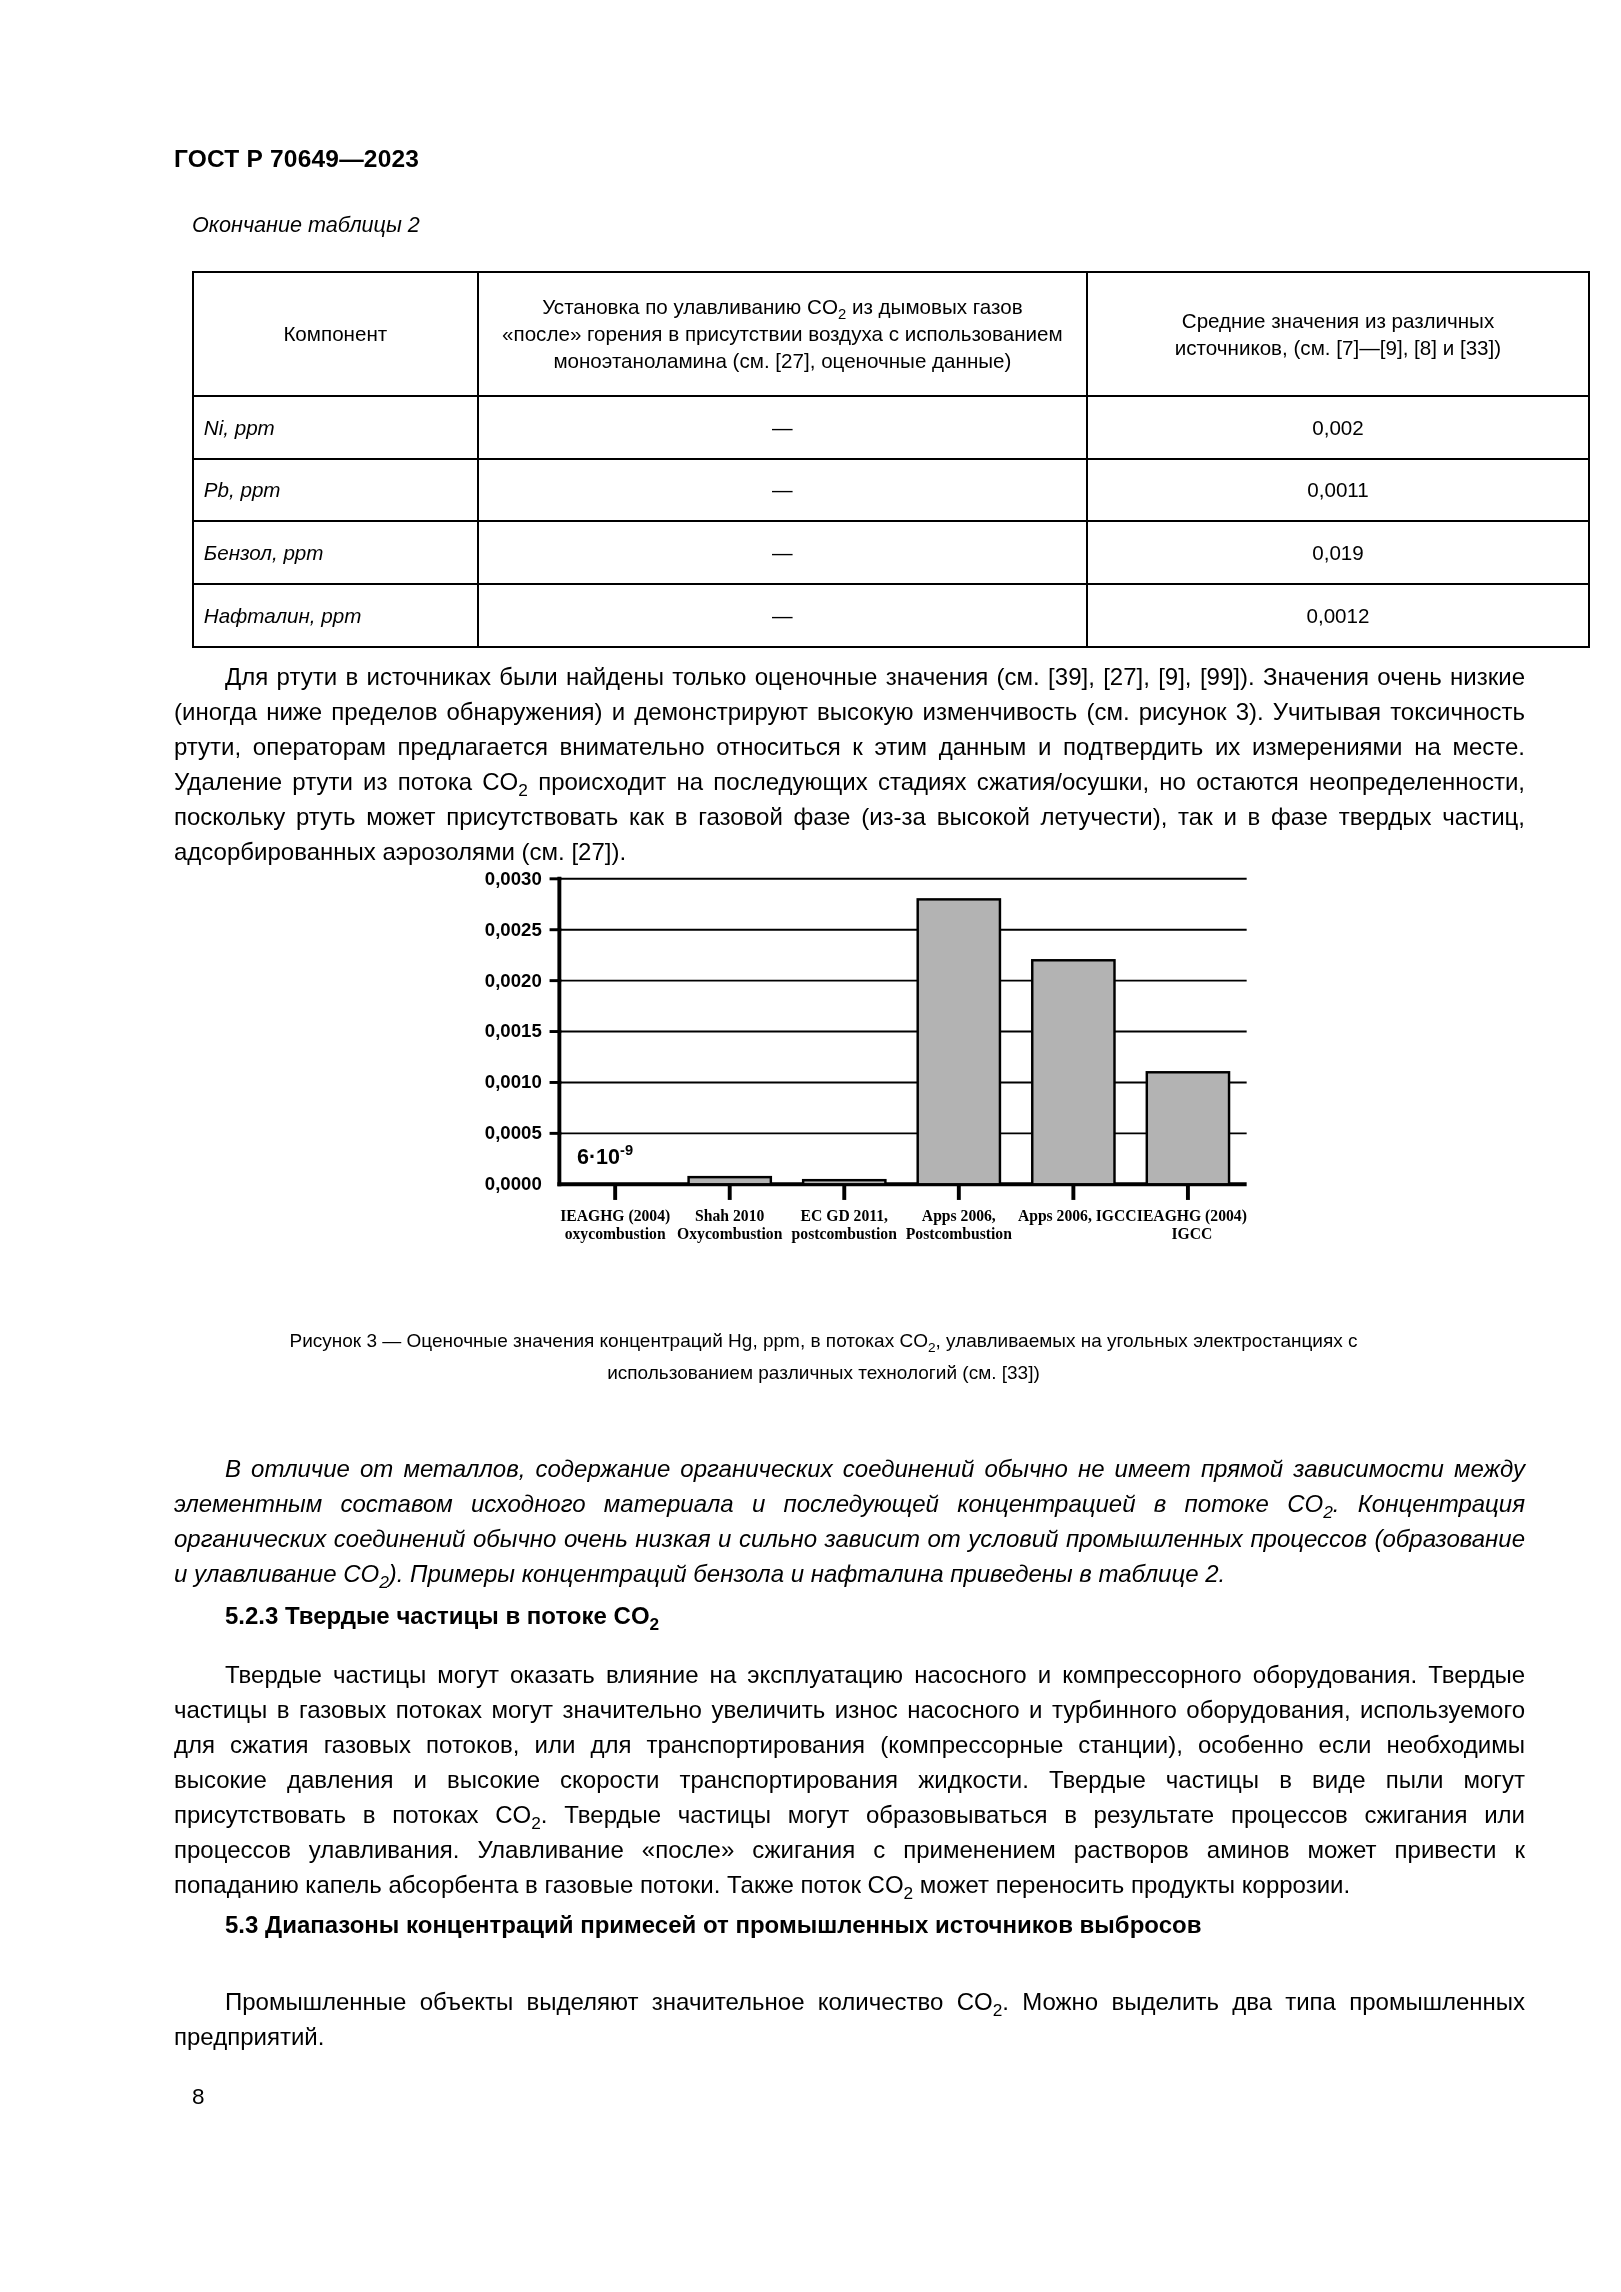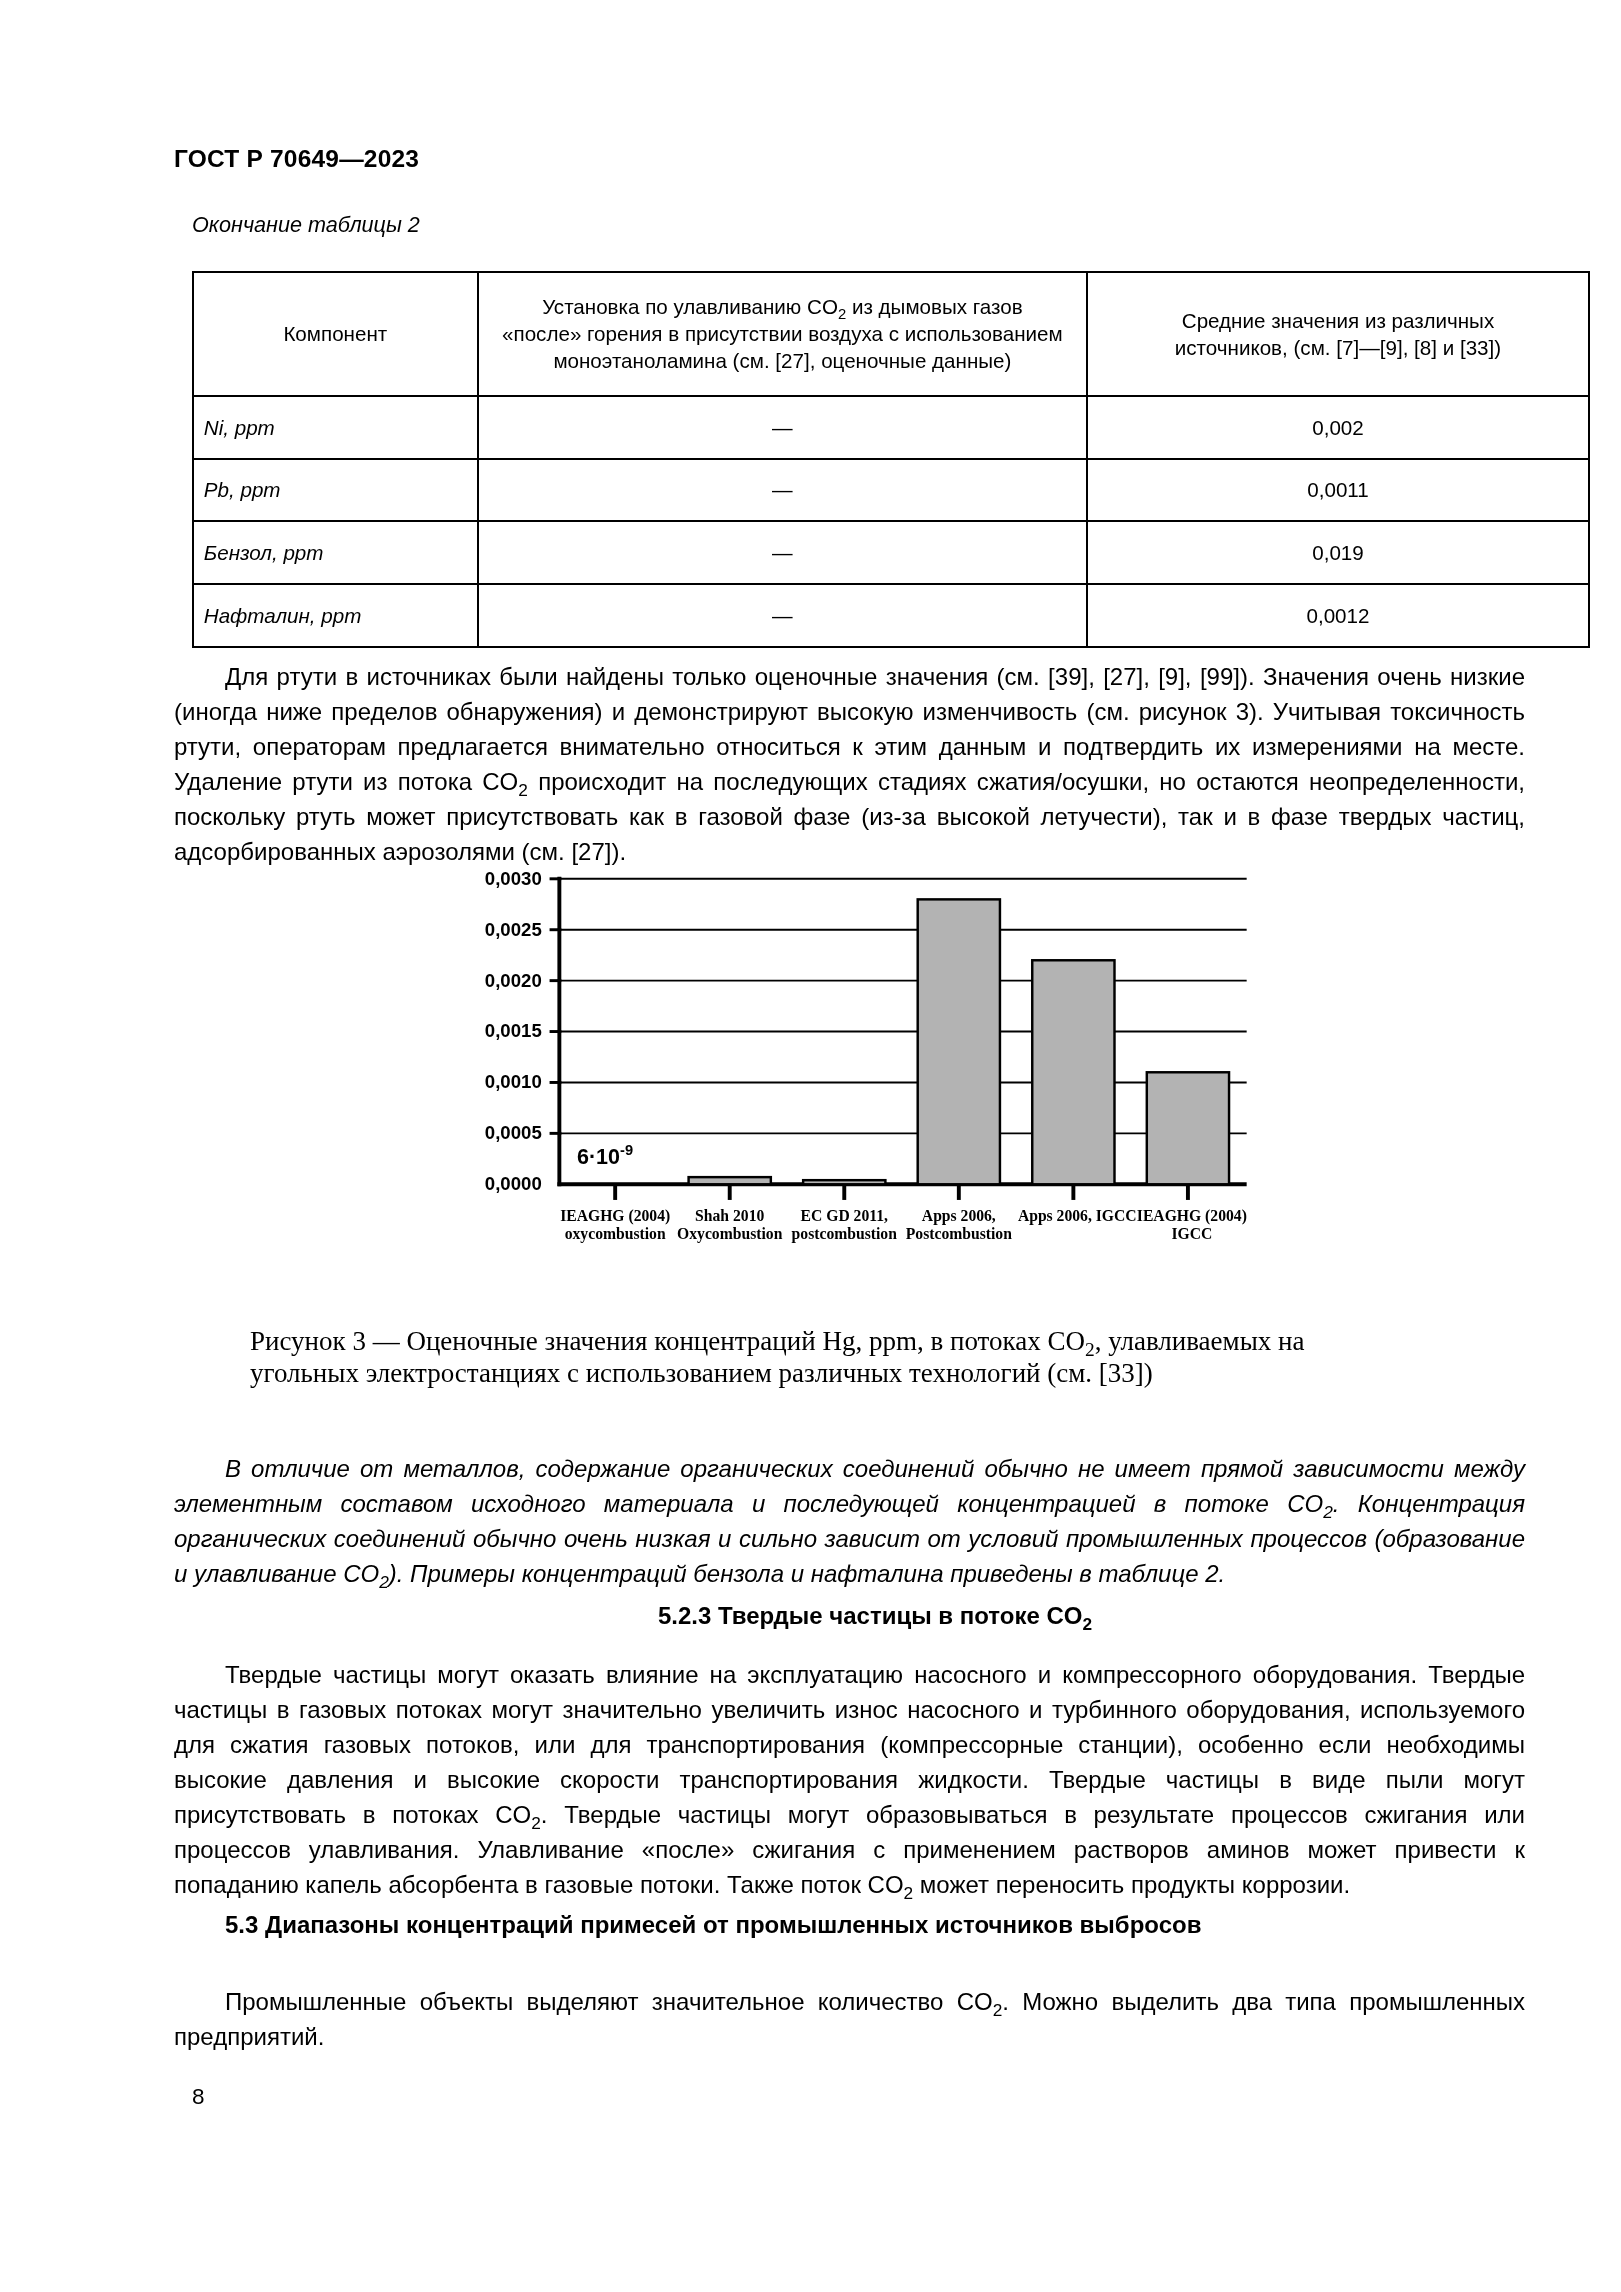--- a/index.html
+++ b/index.html
@@ -118,10 +118,9 @@
     left: 250px;
     top: 1325px;
     width: 1147px;
-    font-size: 27px;
+    font-size: 19px;
     line-height: 32px;
-    text-align: left;
-    font-family: Liberation Serif, serif;
+    text-align: center;
   }
 
   

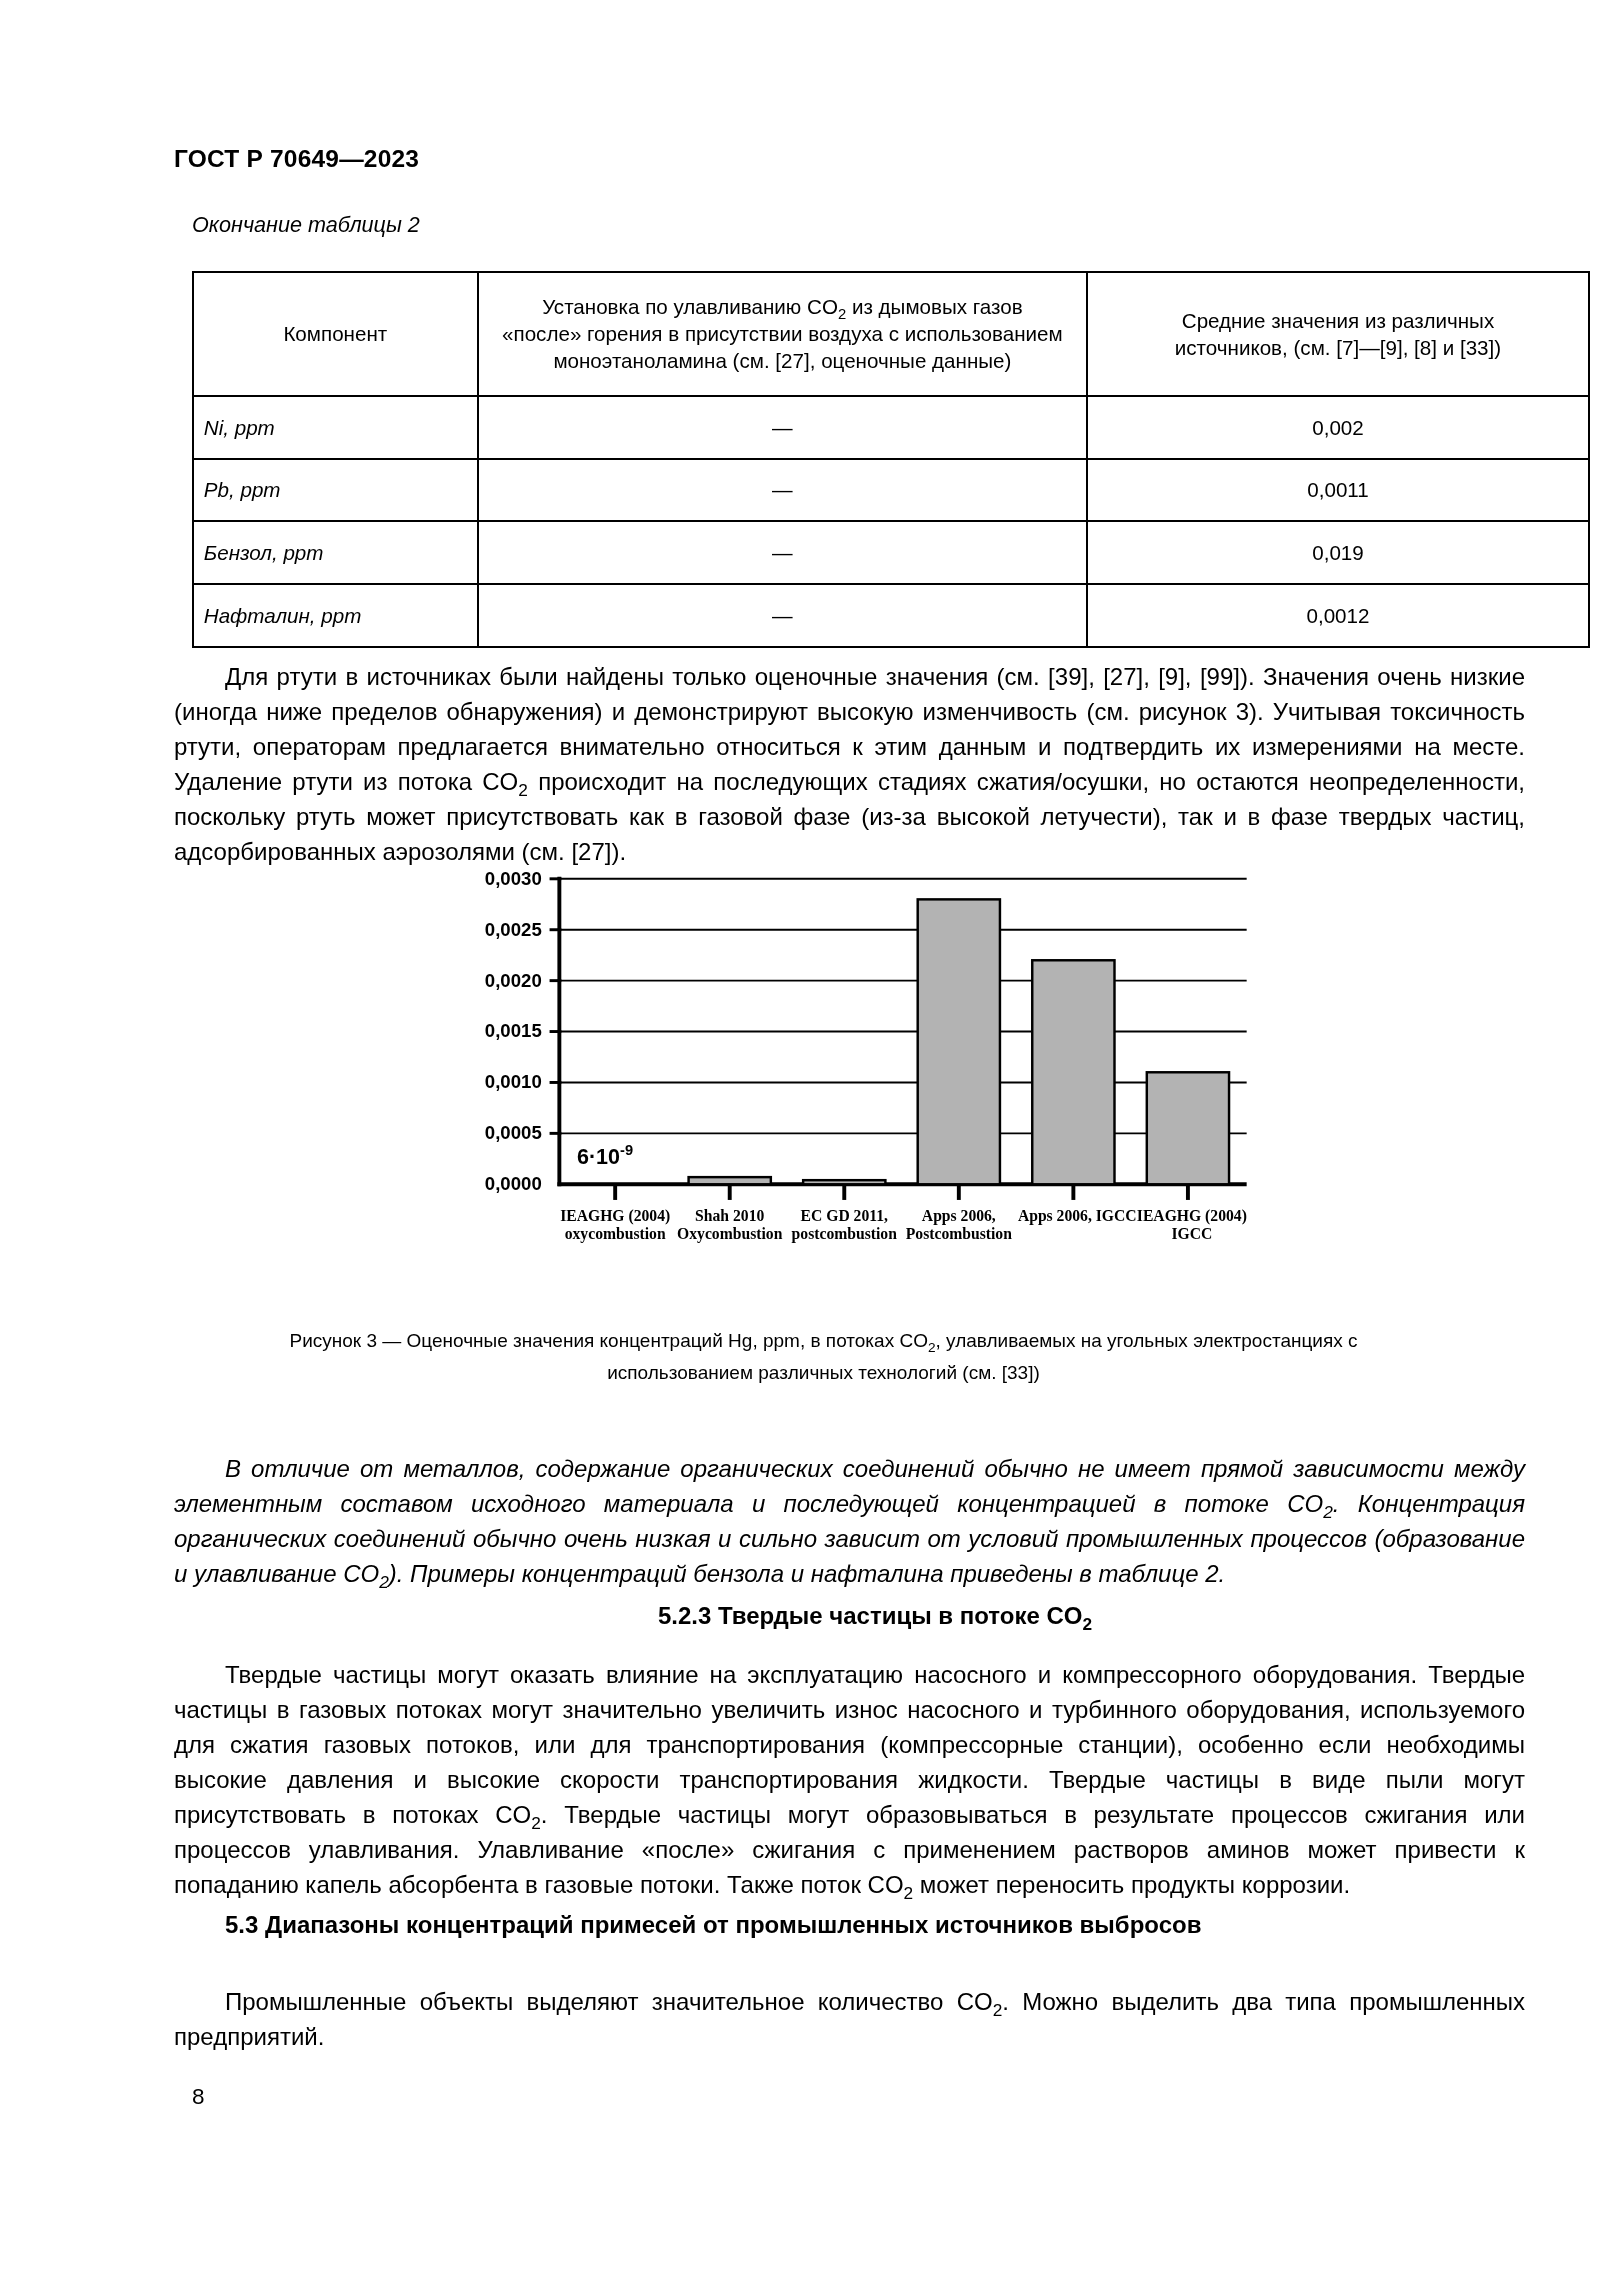--- a/index.html
+++ b/index.html
@@ -93,7 +93,7 @@
 
   #para-mercury   { left: 174px; top: 635px;  width: 1351px; }
   #para-organics  { left: 174px; top: 1427px; width: 1351px; font-style: italic; }
-  #heading-523    { left: 174px; top: 1598px; width: 1351px; text-align: center; }
+  #heading-523    { left: 174px; top: 1598px; width: 1351px; }
   #para-particles { left: 174px; top: 1633px; width: 1351px; }
   #heading-53     { left: 174px; top: 1907px; width: 1351px; }
   #para-industry  { left: 174px; top: 1960px; width: 1351px; }

